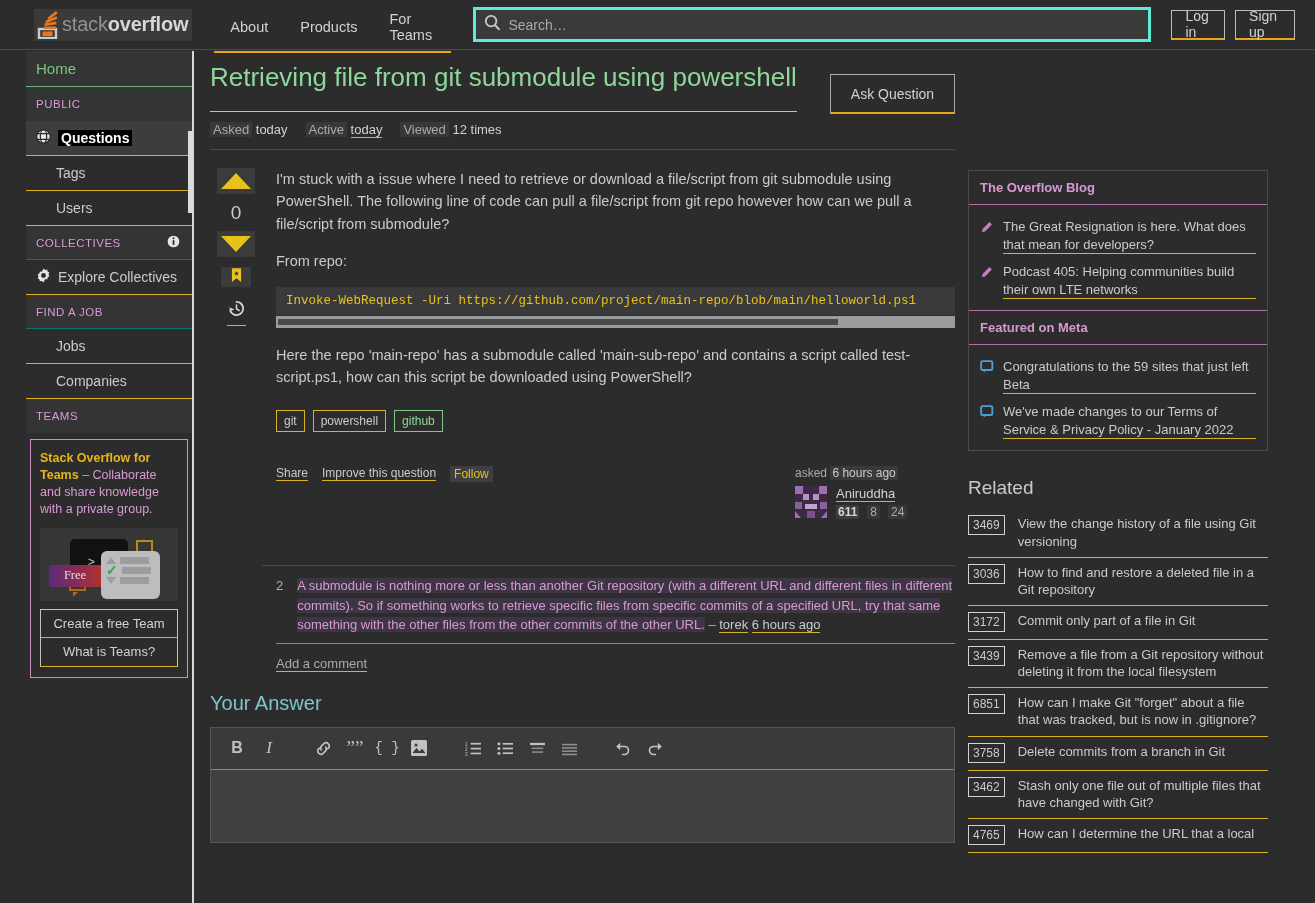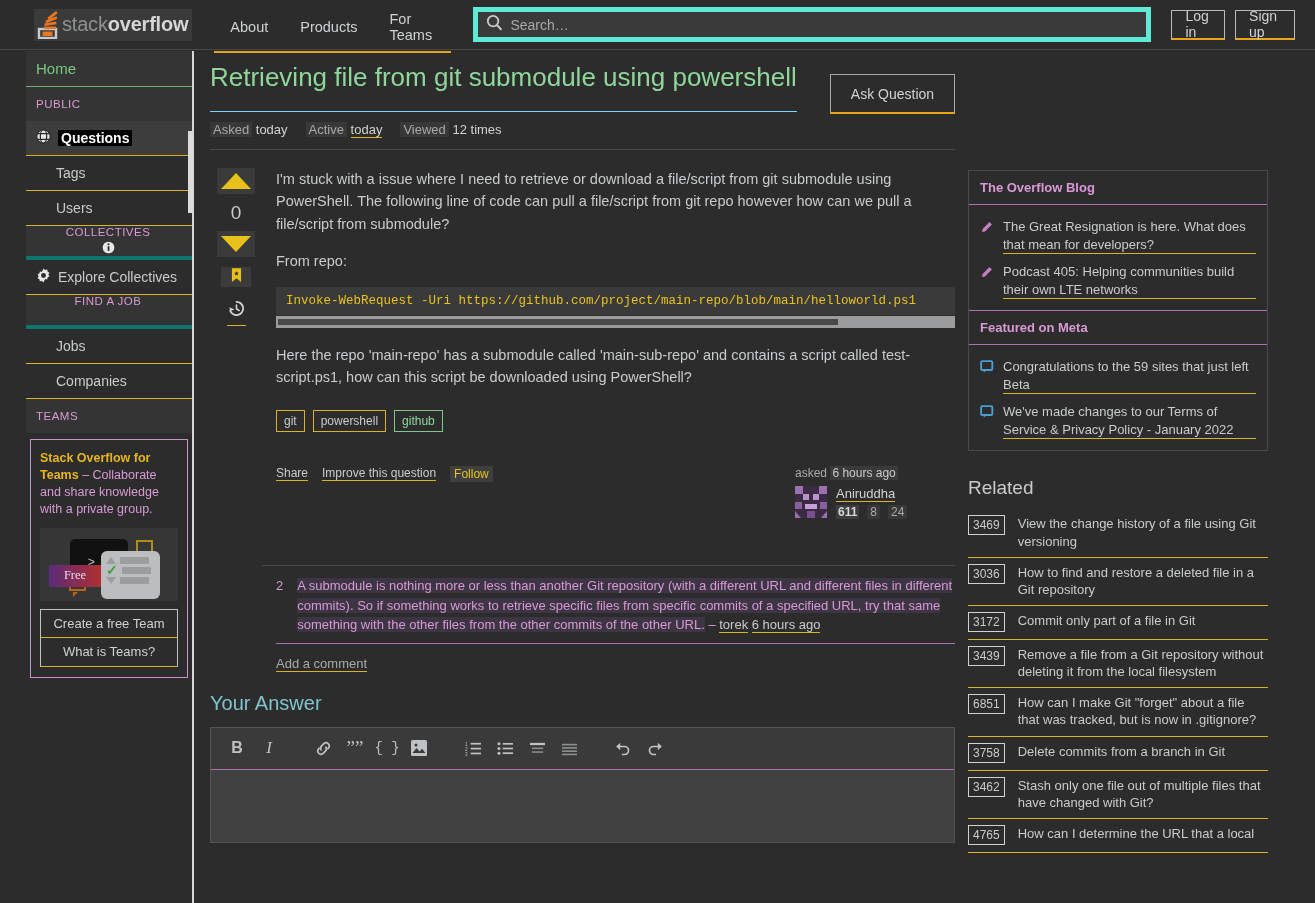--- a/index.html
+++ b/index.html
@@ -36,7 +36,7 @@
 
   .searchbar {
     flex: 0 0 auto; width: 678px; height: 35px; margin-left: 22px;
-    border: 5px solid #5eead4; background: #3a3a3a;
+    border: 3px solid #5eead4; background: #3a3a3a;
     display: flex; align-items: center; padding: 0 8px; gap: 7px;
   }
   .search-input {

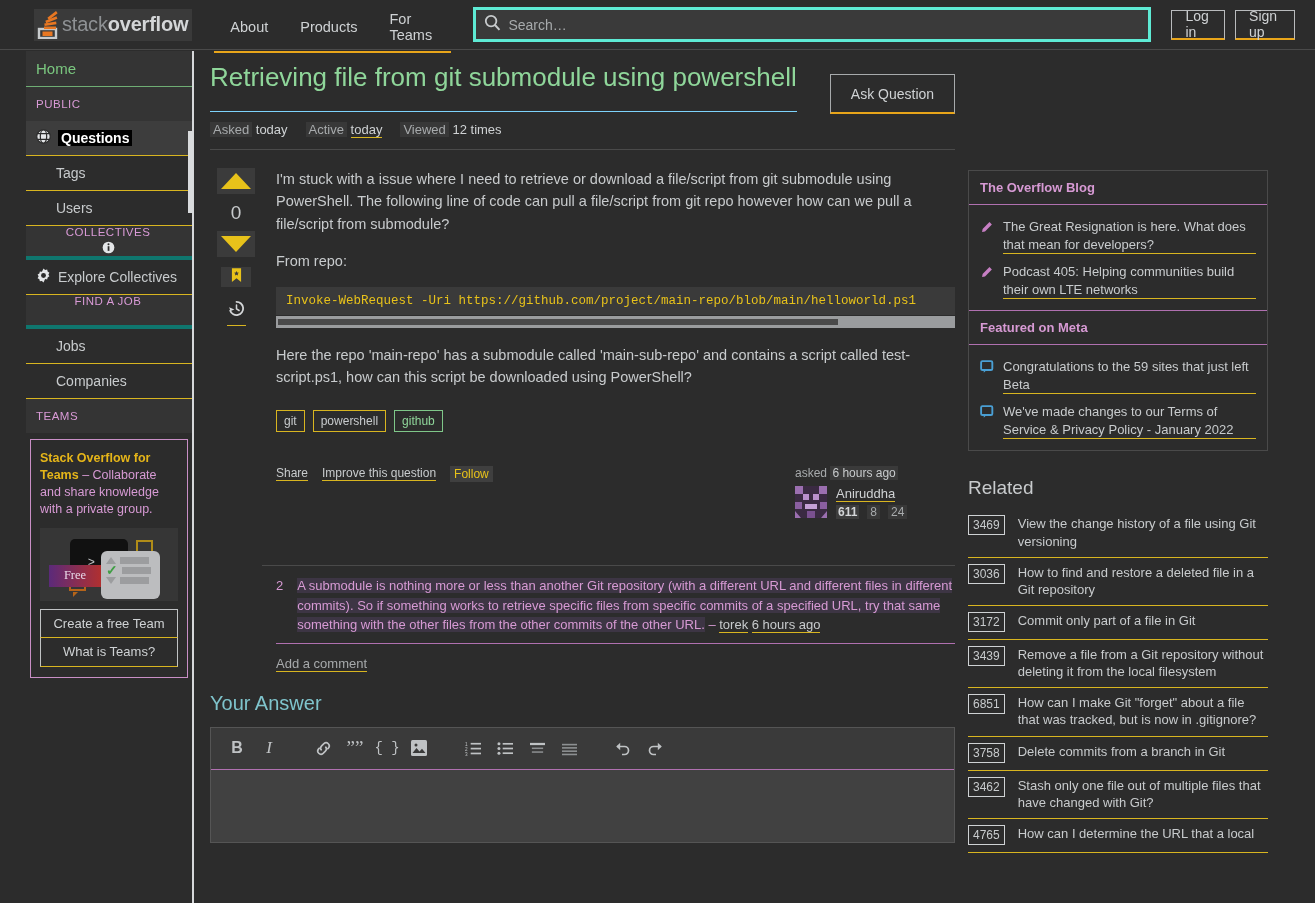--- a/index.html
+++ b/index.html
@@ -77,7 +77,7 @@
   .sb-item.indent { padding-left: 30px; }
   .sb-item.active { background: #3d3d3d; color: #fff; font-weight: 700; }
   .sb-item.active .sb-label { background: #000000; padding: 0 3px; }
-  .sb-sep { border-bottom: 4px solid #0f766e; flex-direction: column; }
+  .sb-sep { border-bottom: 1px solid #0f766e; }
   .sb-scroll {
     position: absolute; top: 80px; right: -1px; width: 5px; height: 82px;
     background: #d9dbdd;

